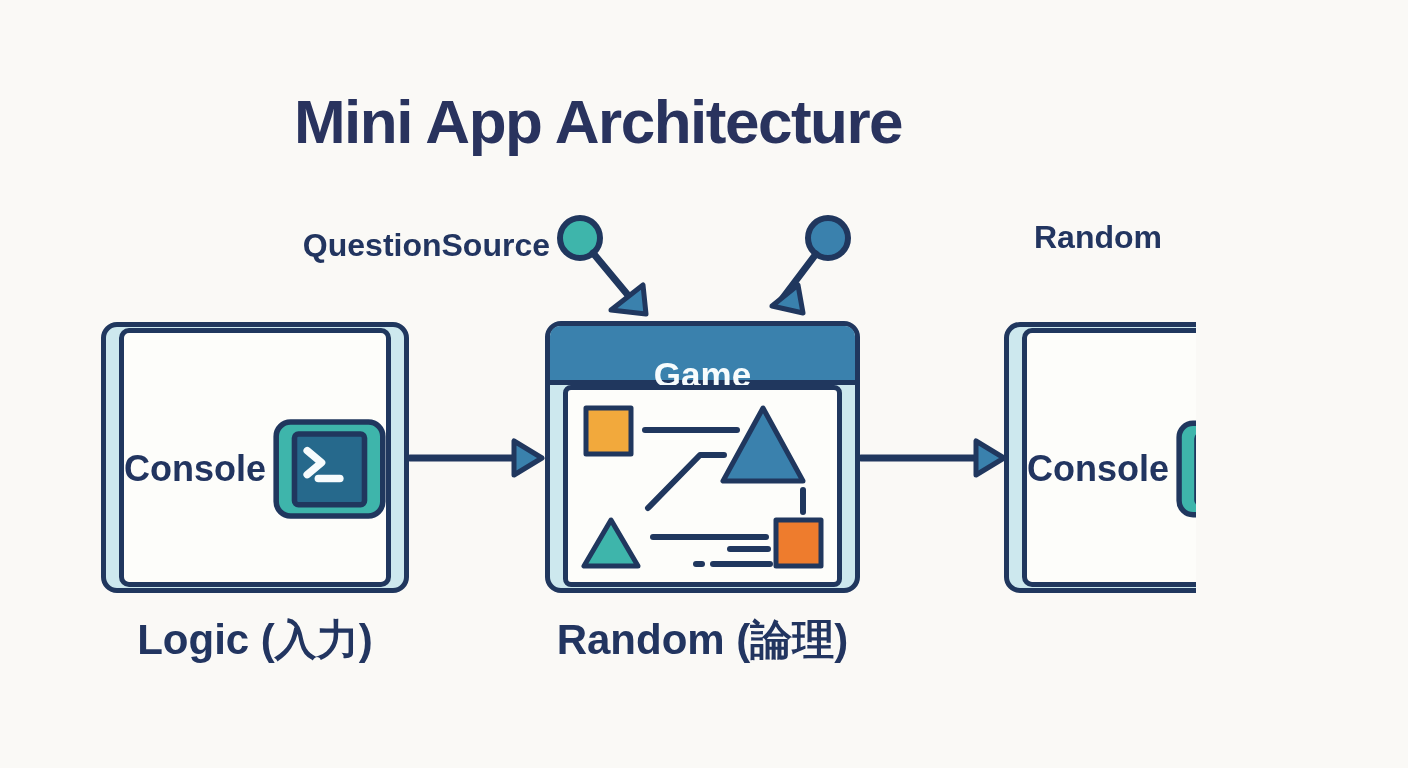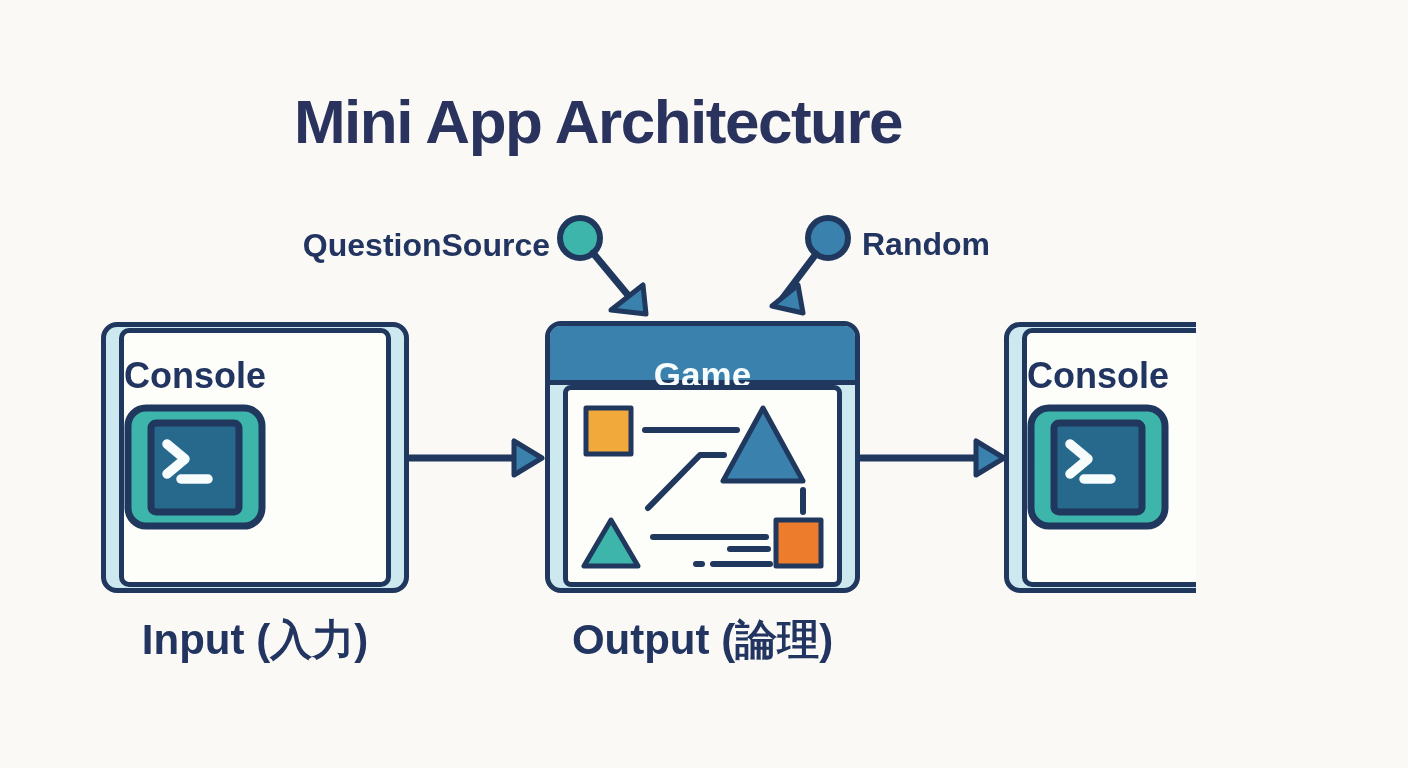--- a/index.html
+++ b/index.html
@@ -14,7 +14,7 @@
          font-size:62px;font-weight:700;letter-spacing:-1.5px;color:var(--title);}
   .annot{position:absolute;font-size:32px;font-weight:700;color:var(--ink);}
   .annot-qs{left:270px;top:219px;width:280px;text-align:right;margin-top:8px;}
-  .annot-rand{left:862px;top:219px;width:300px;text-align:left;margin-top:7px;}
+  .annot-rand{left:862px;top:219px;width:300px;text-align:right;}
   .overlay{position:absolute;inset:0;width:1408px;height:768px;pointer-events:none;}
   svg *{stroke-linecap:round;stroke-linejoin:round;}
   .f-teal{fill:var(--teal)} .f-steel{fill:var(--steel)} .f-amber{fill:var(--amber)}

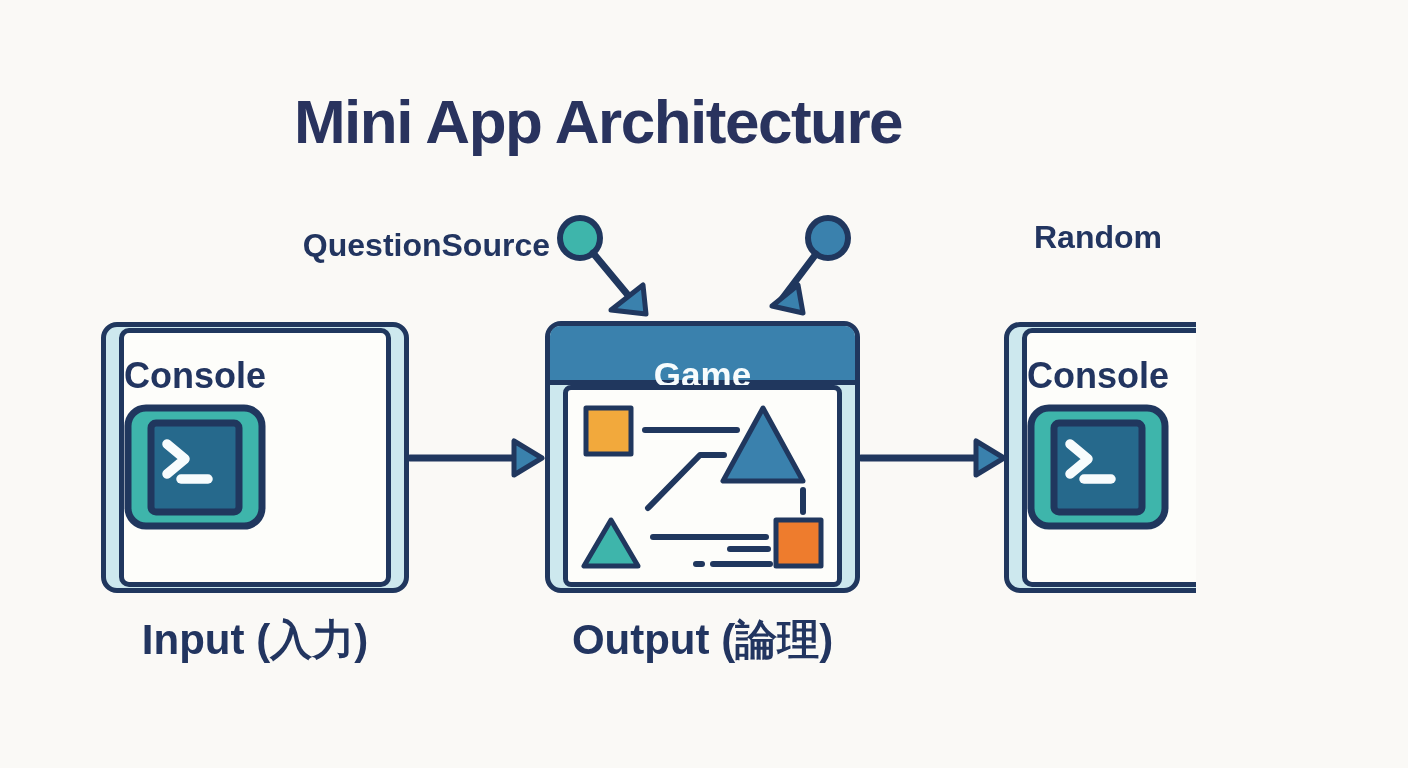--- a/index.html
+++ b/index.html
@@ -28,7 +28,7 @@
   .card-output{left:1004px;top:322px;width:305px;height:271px;}
   .card-inner{position:absolute;left:13px;right:13px;top:1px;bottom:1px;
         background:var(--card);border:5px solid var(--navy);border-radius:10px;
-        box-sizing:border-box;display:flex;flex-direction:column;
+        box-sizing:border-box;display:flex;flex-direction:row;align-items:center;
         padding-top:22px;gap:7px;}
   .card-title{font-size:36px;font-weight:700;color:var(--ink);}
   .term{width:142px;height:126px;}

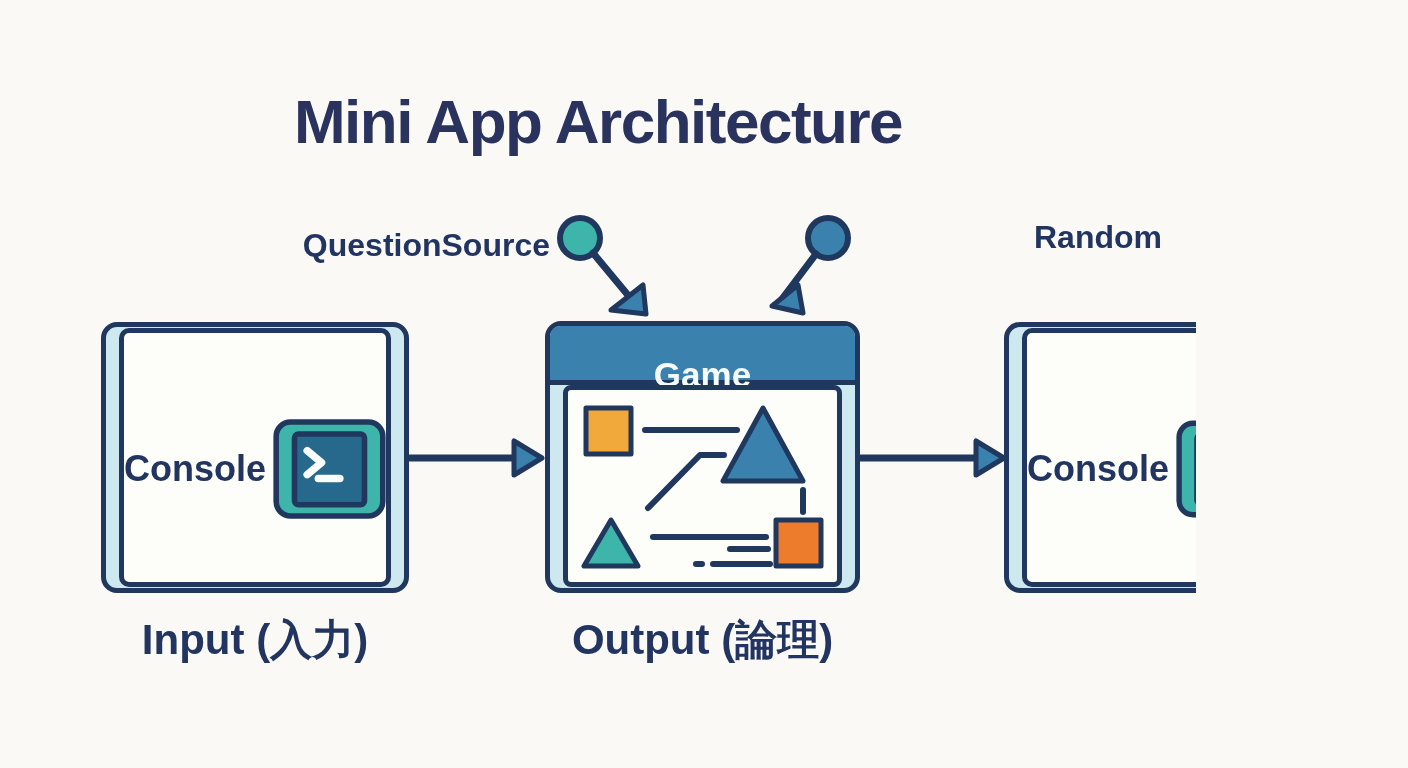--- a/index.html
+++ b/index.html
@@ -120,7 +120,7 @@
     </div>
   </div>
 
-  <div class="caption caption-input">Input (入力)</div>
+  <div class="caption caption-input">Logic (入力)</div>
   <div class="caption caption-logic">Output (論理)</div>
 
 </div>

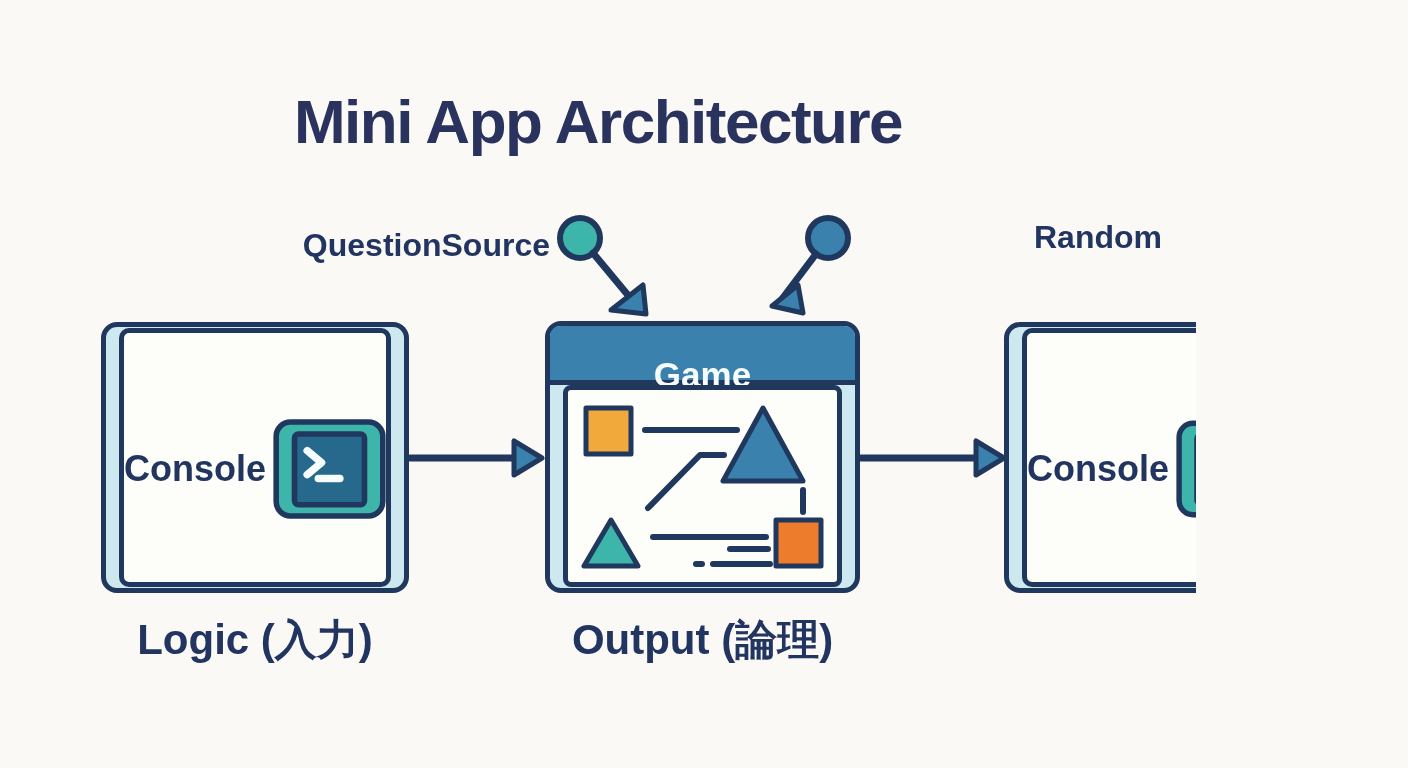--- a/index.html
+++ b/index.html
@@ -121,7 +121,7 @@
   </div>
 
   <div class="caption caption-input">Logic (入力)</div>
-  <div class="caption caption-logic">Output (論理)</div>
+  <div class="caption caption-logic">Random (論理)</div>
 
 </div>
 

